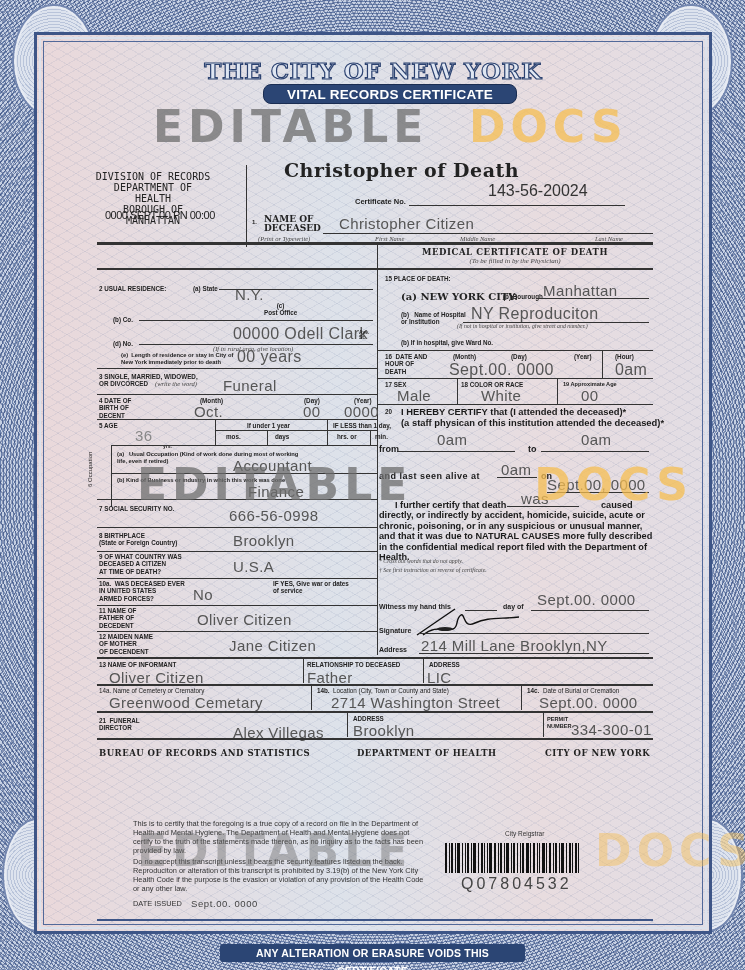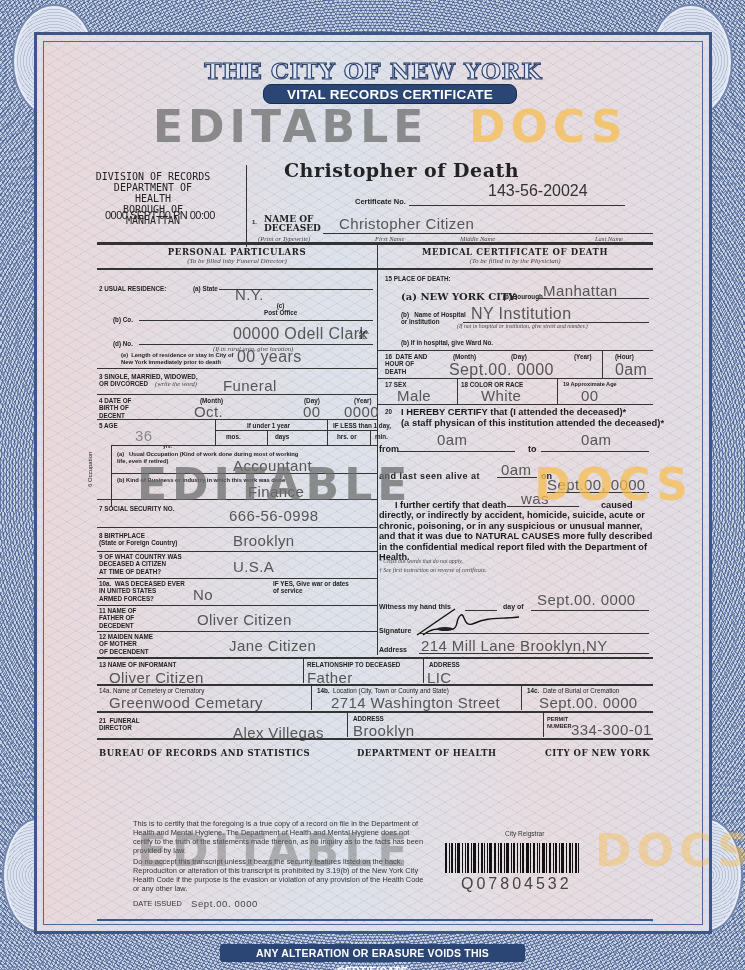--- a/index.html
+++ b/index.html
@@ -127,10 +127,6 @@
   <div class="hthick" style="left:60px; top:207px; width:556px;"></div>
   <div class="vline" style="left:340px; top:210px; height:410px;"></div>
 
-  <div class="abs" style="left:60px; top:212px; width:280px; text-align:center;">
-    <div class="serif-black" style="font-size:8.5px; letter-spacing:0.6px;">PERSONAL PARTICULARS</div>
-    <div class="it" style="font-size:7px;">(To be filled inby Funeral Director)</div>
-  </div>
   <div class="abs" style="left:340px; top:212px; width:276px; text-align:center;">
     <div class="serif-black" style="font-size:8.5px; letter-spacing:0.6px;">MEDICAL CERTIFICATE OF DEATH</div>
     <div class="it" style="font-size:7px;">(To be filled in by the Physician)</div>

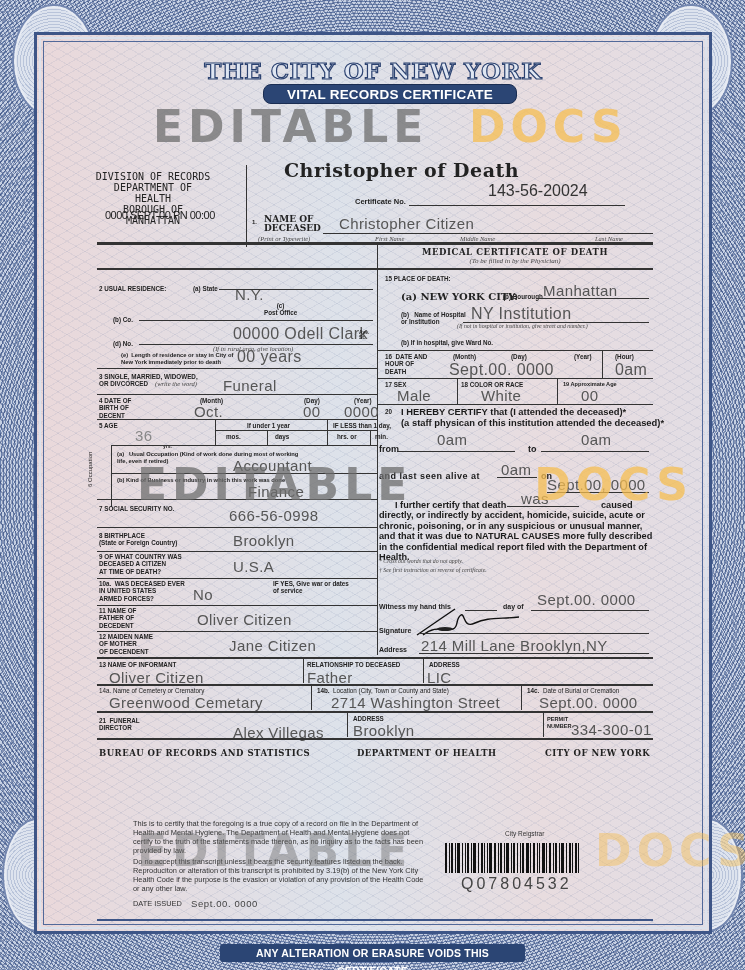--- a/index.html
+++ b/index.html
@@ -240,7 +240,7 @@
 
   <div class="abs lbl" style="left:364px; top:276px; white-space:pre;">(b)   Name of Hospital
 or Institution</div>
-  <div class="abs val" style="left:434px; top:270px; font-size:16px;">NY Institution</div>
+  <div class="abs val" style="left:434px; top:270px; font-size:16px;">NY Reproduciton</div>
   <div class="hline" style="left:426px; top:287px; width:186px;"></div>
   <div class="abs it" style="left:420px; top:288px; font-size:5.8px;">(If not in hospital or institution, give street and number.)</div>
   <div class="abs lbl" style="left:364px; top:304px;">(b)   If in hospital, give Ward No.</div>

